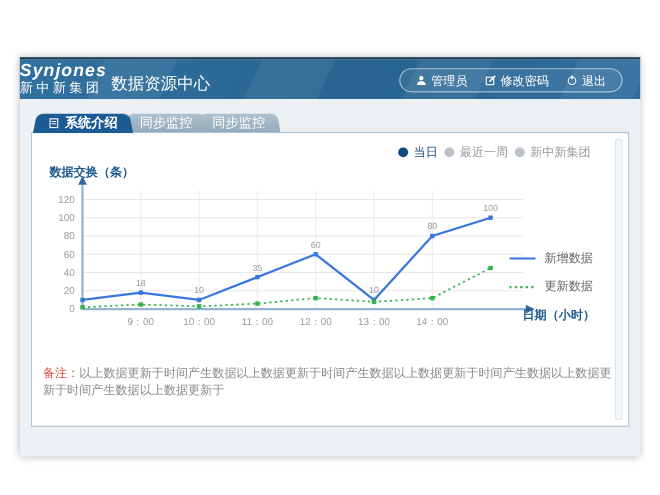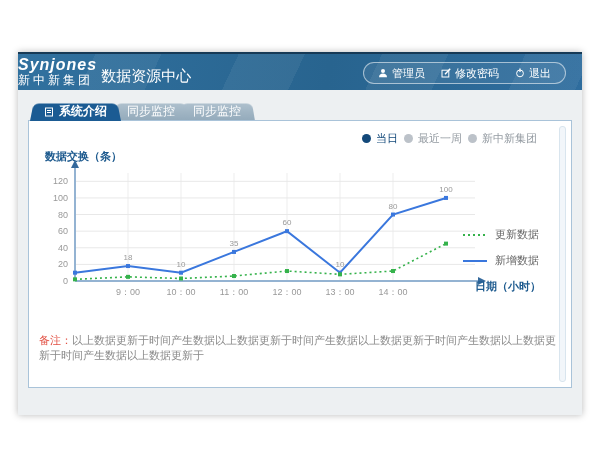--- a/index.html
+++ b/index.html
@@ -228,16 +228,16 @@
         <div class="legend">
           <div class="lrow">
             <svg width="24" height="6" viewBox="0 0 24 6">
+              <line x1="0" y1="3" x2="24" y2="3" stroke="#3a77dd" stroke-width="2"></line>
+            </svg>
+            <span>新增数据</span>
+          </div>
+          <div class="lrow">
+            <svg width="24" height="6" viewBox="0 0 24 6">
               <line x1="0" y1="3" x2="24" y2="3" stroke="#35b24b" stroke-width="2" stroke-dasharray="2 3"></line>
             </svg>
             <span>更新数据</span>
           </div>
-          <div class="lrow">
-            <svg width="24" height="6" viewBox="0 0 24 6">
-              <line x1="0" y1="3" x2="24" y2="3" stroke="#3a77dd" stroke-width="2"></line>
-            </svg>
-            <span>新增数据</span>
-          </div>
         </div>
       </div>
 

